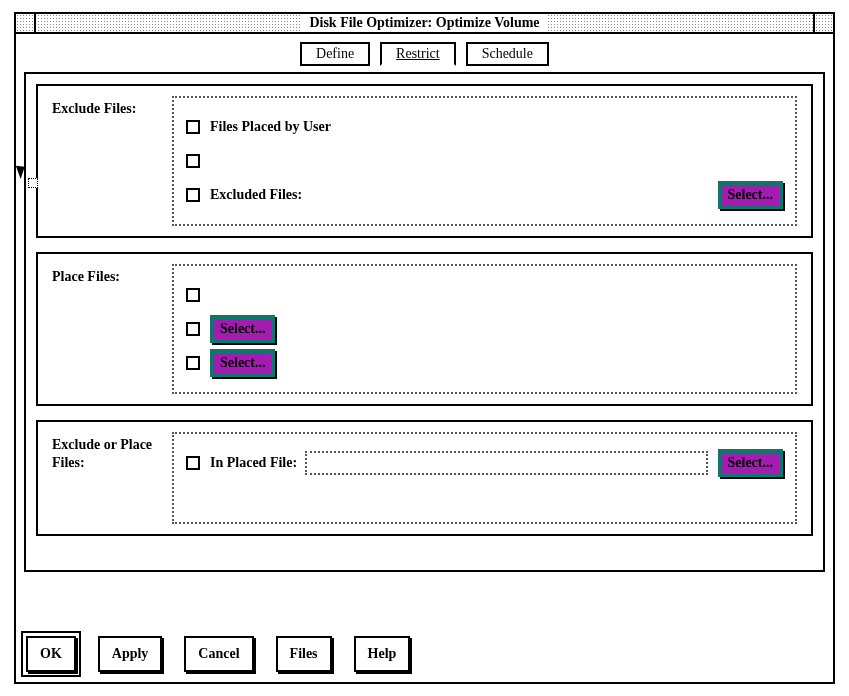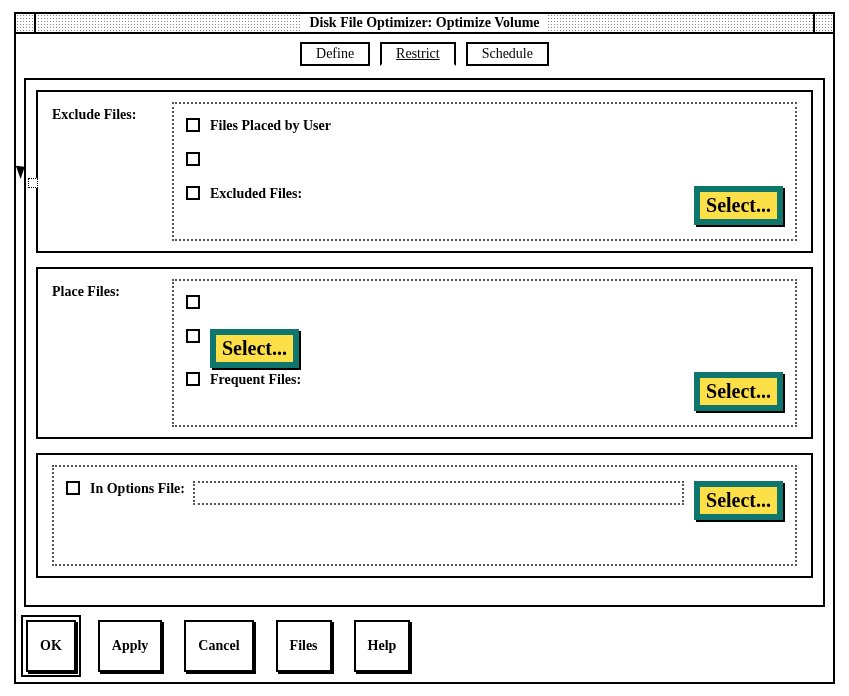--- a/index.html
+++ b/index.html
@@ -62,7 +62,7 @@
     display: flex;
     justify-content: center;
     gap: 10px;
-    margin-bottom: 14px;
+    margin-bottom: 8px;
   }
   .tab {
     border: 2px solid #000;

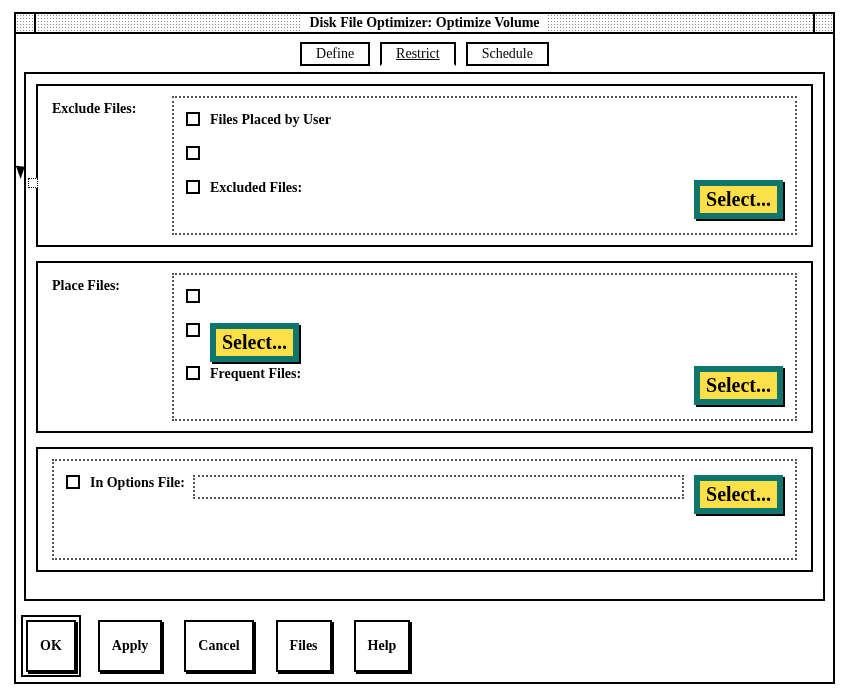--- a/index.html
+++ b/index.html
@@ -110,6 +110,7 @@
   }
   .row {
     display: flex;
+    align-items: center;
     min-height: 30px;
     margin: 4px 0;
   }

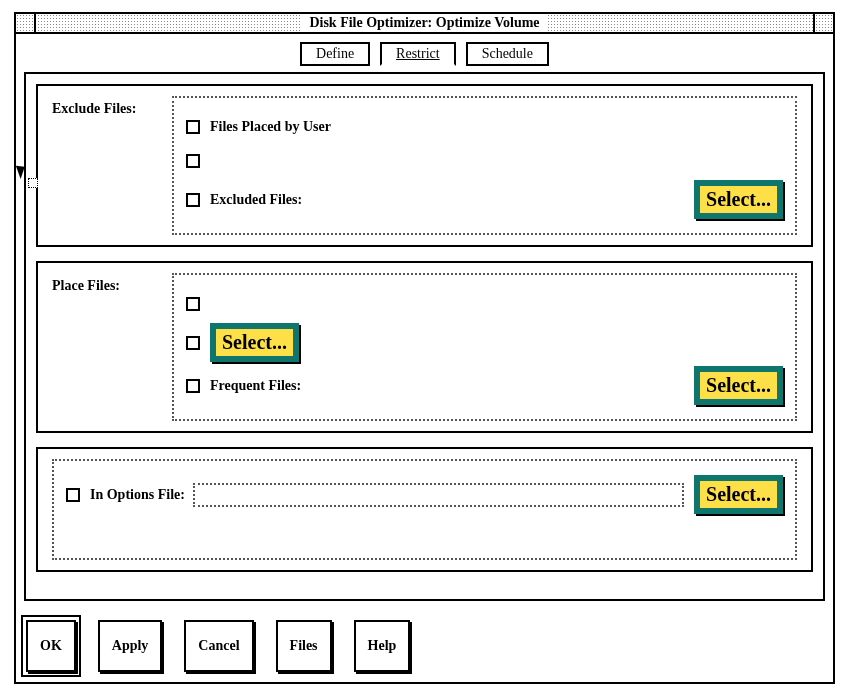--- a/index.html
+++ b/index.html
@@ -137,12 +137,12 @@
     background: #fff;
   }
   .selectbtn {
-    border: 6px solid #0f766e;
+    border: 4px solid #0f766e;
     box-shadow: 2px 2px 0 #000;
     padding: 2px 6px;
     font-weight: bold;
-    font-size: 20px;
-    background: #fde047;
+    font-size: 14px;
+    background: #a21caf;
     cursor: default;
     white-space: nowrap;
   }

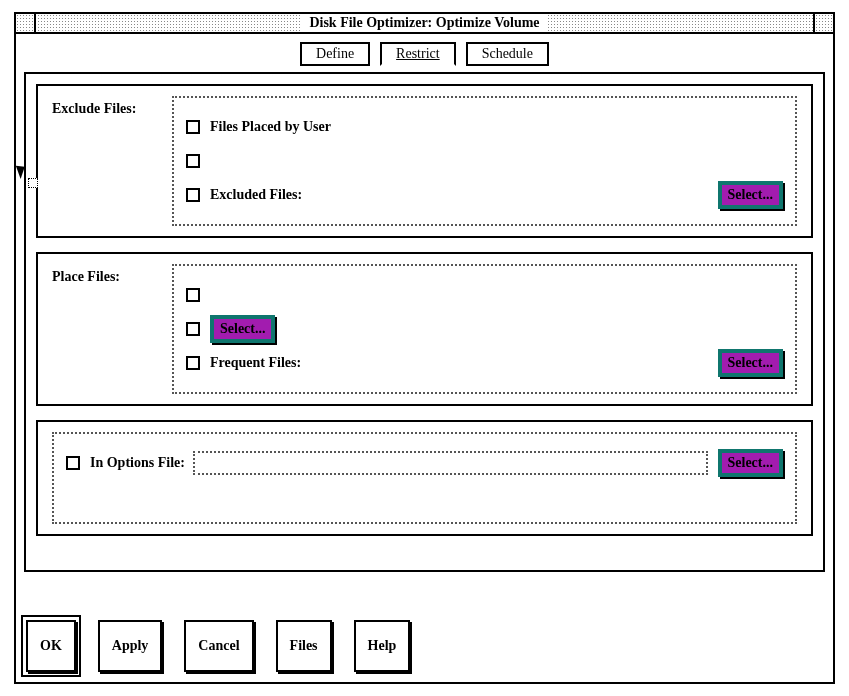--- a/index.html
+++ b/index.html
@@ -248,7 +248,6 @@
           </div>
           <div class="row">
             <span class="chk"></span>
-            <span class="rowlabel">Frequent Files:</span>
             <span class="selectbtn">Select...</span>
           </div>
         </div>

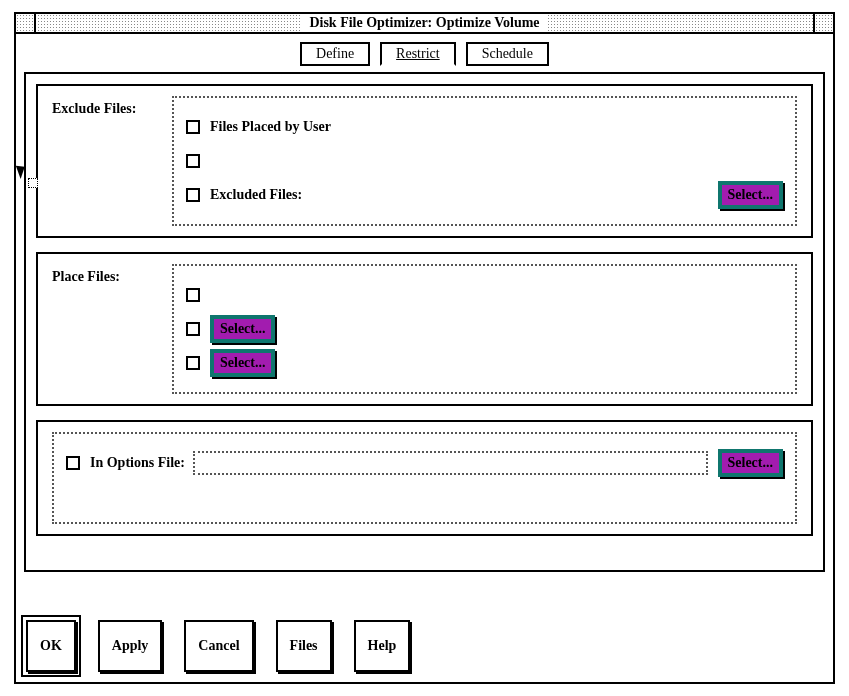--- a/index.html
+++ b/index.html
@@ -254,6 +254,7 @@
       </div>
 
       <div class="section last">
+        <div class="label">Exclude or Place Files:</div>
         <div class="inner" style="padding-bottom:40px;">
           <div class="row">
             <span class="chk"></span>

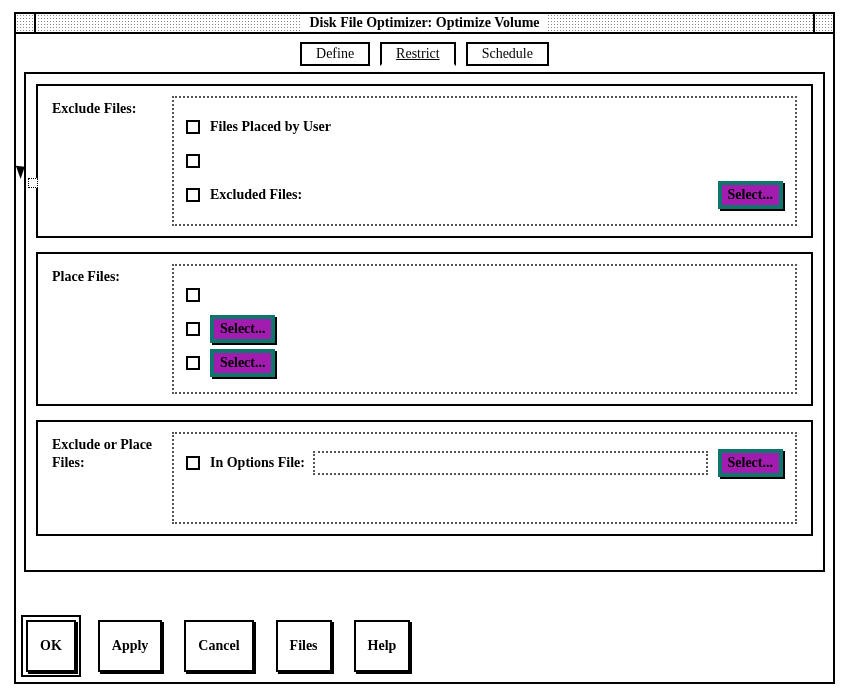--- a/index.html
+++ b/index.html
@@ -258,7 +258,7 @@
         <div class="inner" style="padding-bottom:40px;">
           <div class="row">
             <span class="chk"></span>
-            <span class="rowlabel" style="flex:0 0 auto;">In Options File:</span>
+            <span class="rowlabel" style="flex:0 0 auto;">In Placed File:</span>
             <span class="textfield"></span>
             <span class="selectbtn">Select...</span>
           </div>

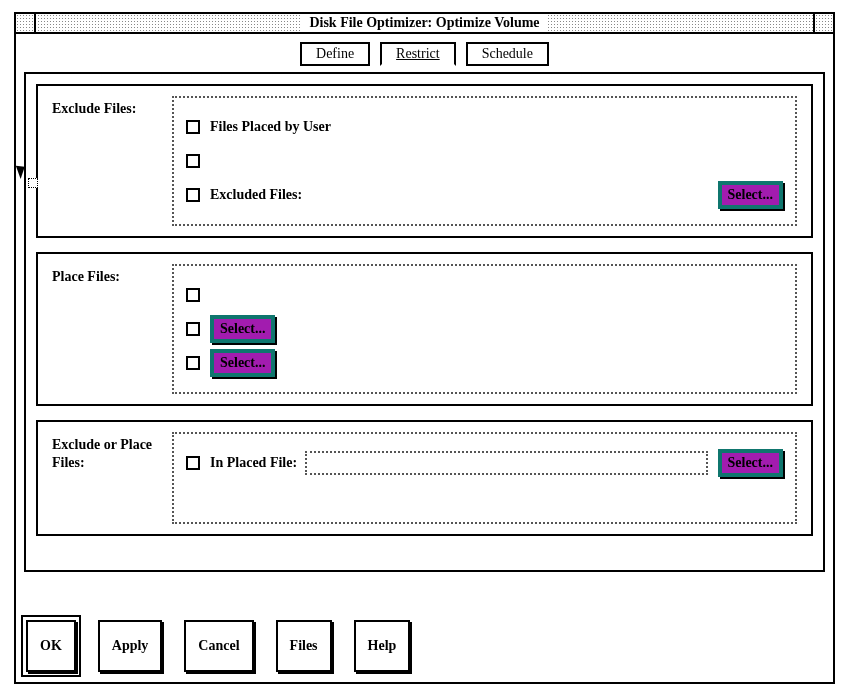--- a/index.html
+++ b/index.html
@@ -158,7 +158,7 @@
   .btn {
     border: 2px solid #000;
     box-shadow: 2px 2px 0 #000;
-    padding: 16px 12px;
+    padding: 8px 12px;
     font-weight: bold;
     font-size: 14px;
     background: #fff;

